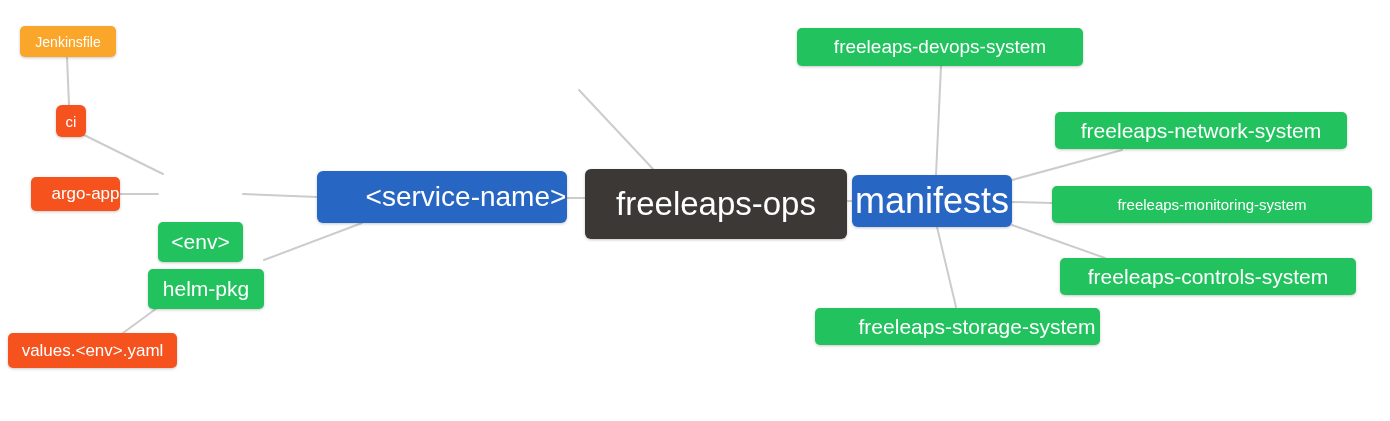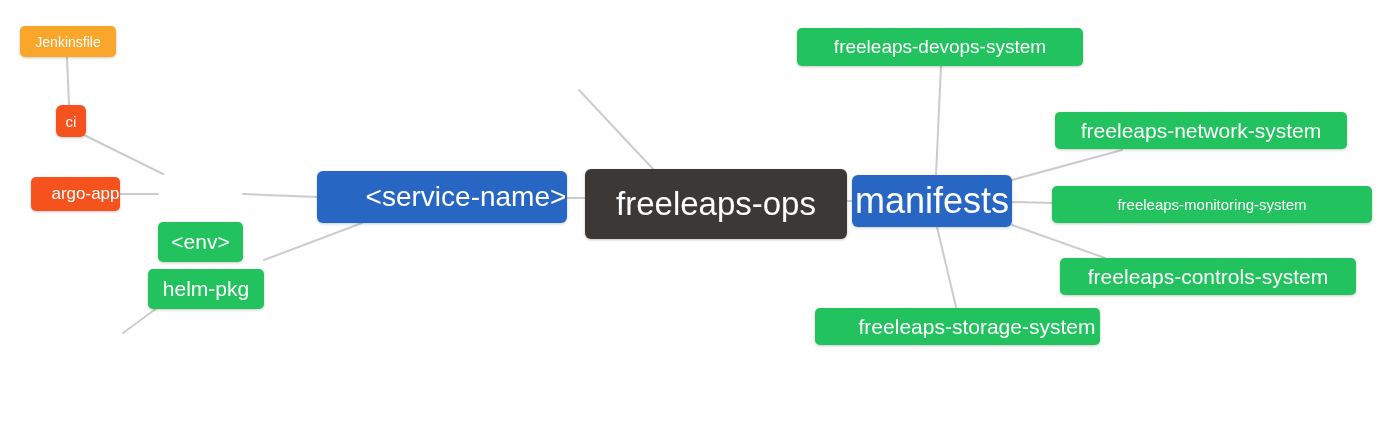--- a/index.html
+++ b/index.html
@@ -79,6 +79,7 @@
 
   <div class="node c-green" style="left:148px; top:257px; width:116px; height:40px; font-size:21px;margin-top:12px;">helm-pkg</div>
 
+  <div class="node c-red" style="left:8px;    top:333px; width:169px; height:35px; font-size:17px;">values.&lt;env&gt;.yaml</div>
 
 
   <div class="node c-blue big" style="left:317px; top:171px; width:250px; height:52px; font-size:28px;padding-left:48px;">&lt;service-name&gt;</div>

